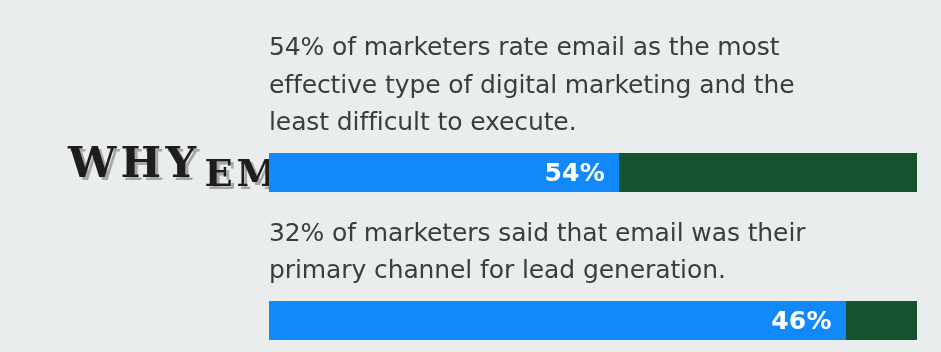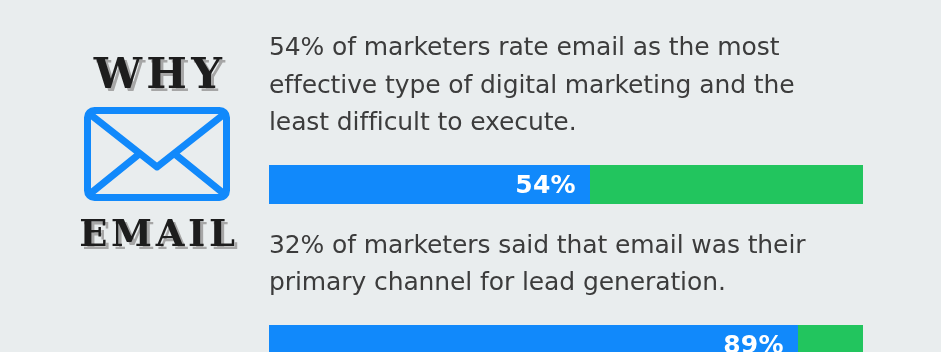--- a/index.html
+++ b/index.html
@@ -30,7 +30,7 @@
     width: 190px;
     height: 230px;
     display: flex;
-    flex-direction: column;
+    flex-direction: row;
     align-items: center;
     justify-content: flex-start;
   }

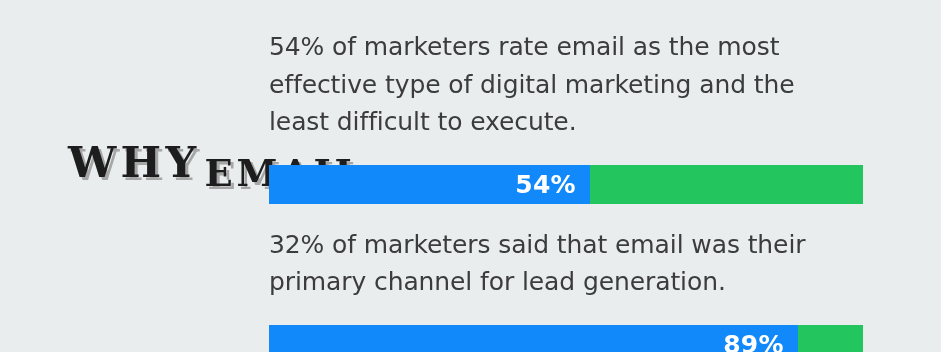--- a/index.html
+++ b/index.html
@@ -91,10 +91,10 @@
 
   .bar-track {
     position: relative;
-    width: 594px;
+    width: 648px;
     height: 39px;
-    background: #22c55e;
-    margin-top: 24px;
+    background: #14532d;
+    margin-top: 12px;
     overflow: hidden;
   }
 

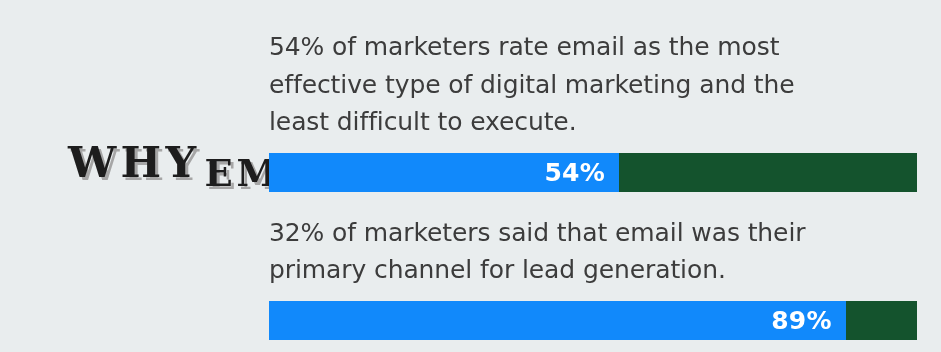--- a/index.html
+++ b/index.html
@@ -159,7 +159,7 @@
       <p class="stat-text second">32% of marketers said that email was their primary channel for lead generation.</p>
       <div class="bar-track">
         <div class="bar-fill" id="fill-2" style="width: 89%;">
-          <span class="bar-value">89%</span>
+          <span class="bar-value">46%</span>
         </div>
       </div>
     </div>

